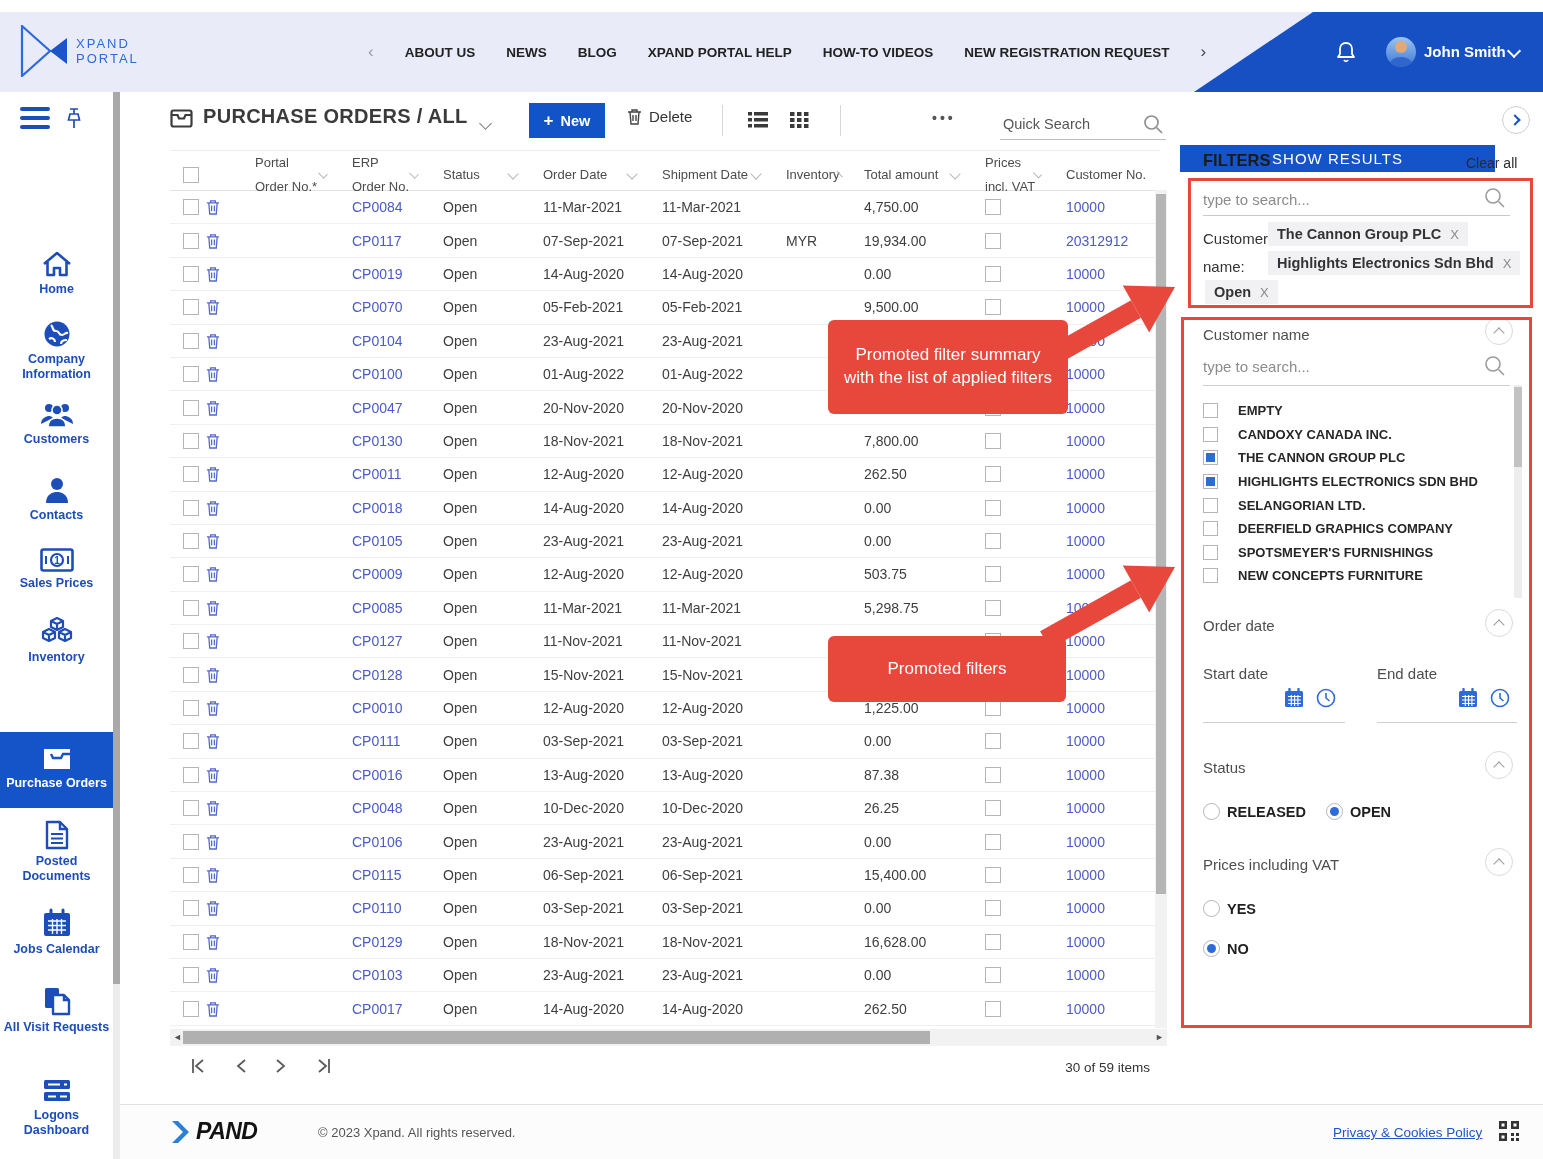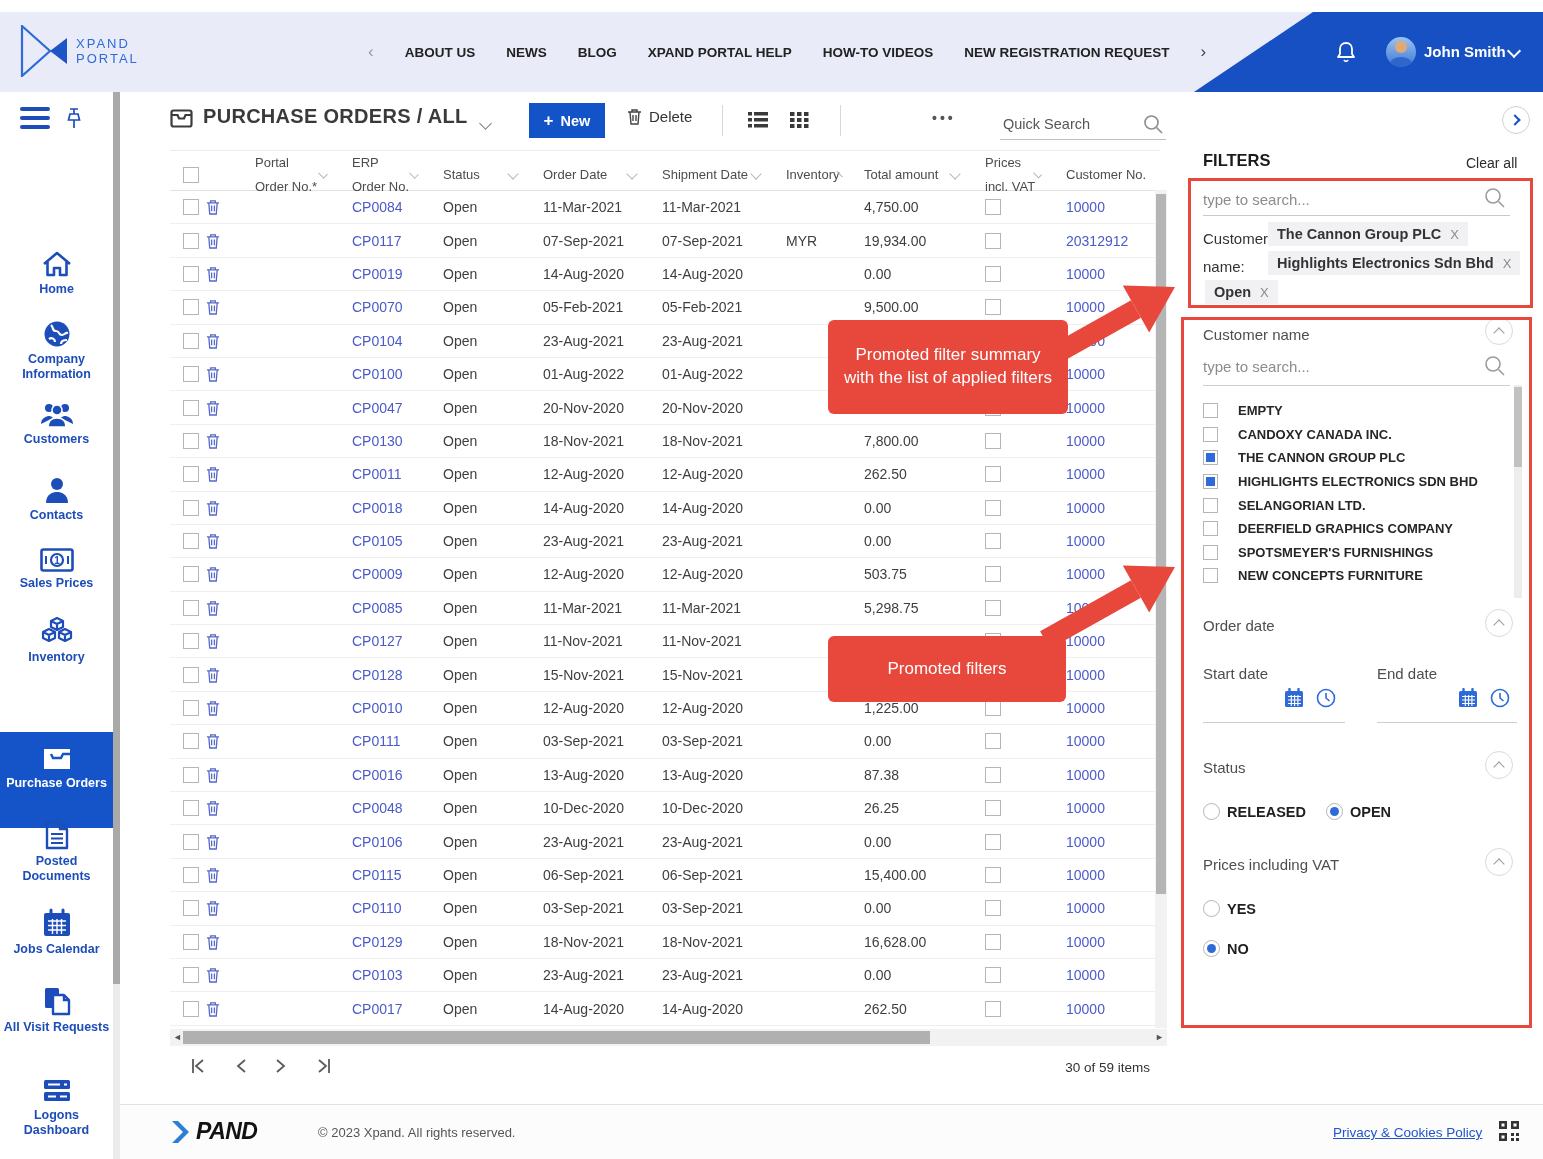--- a/index.html
+++ b/index.html
@@ -970,6 +970,7 @@
       <span>NO</span>
   </div>
 
+  <button class="show-results">SHOW RESULTS</button>
 </div>
 
 <svg class="ann-arrow arrow1" width="160" height="120" viewBox="0 0 160 120">

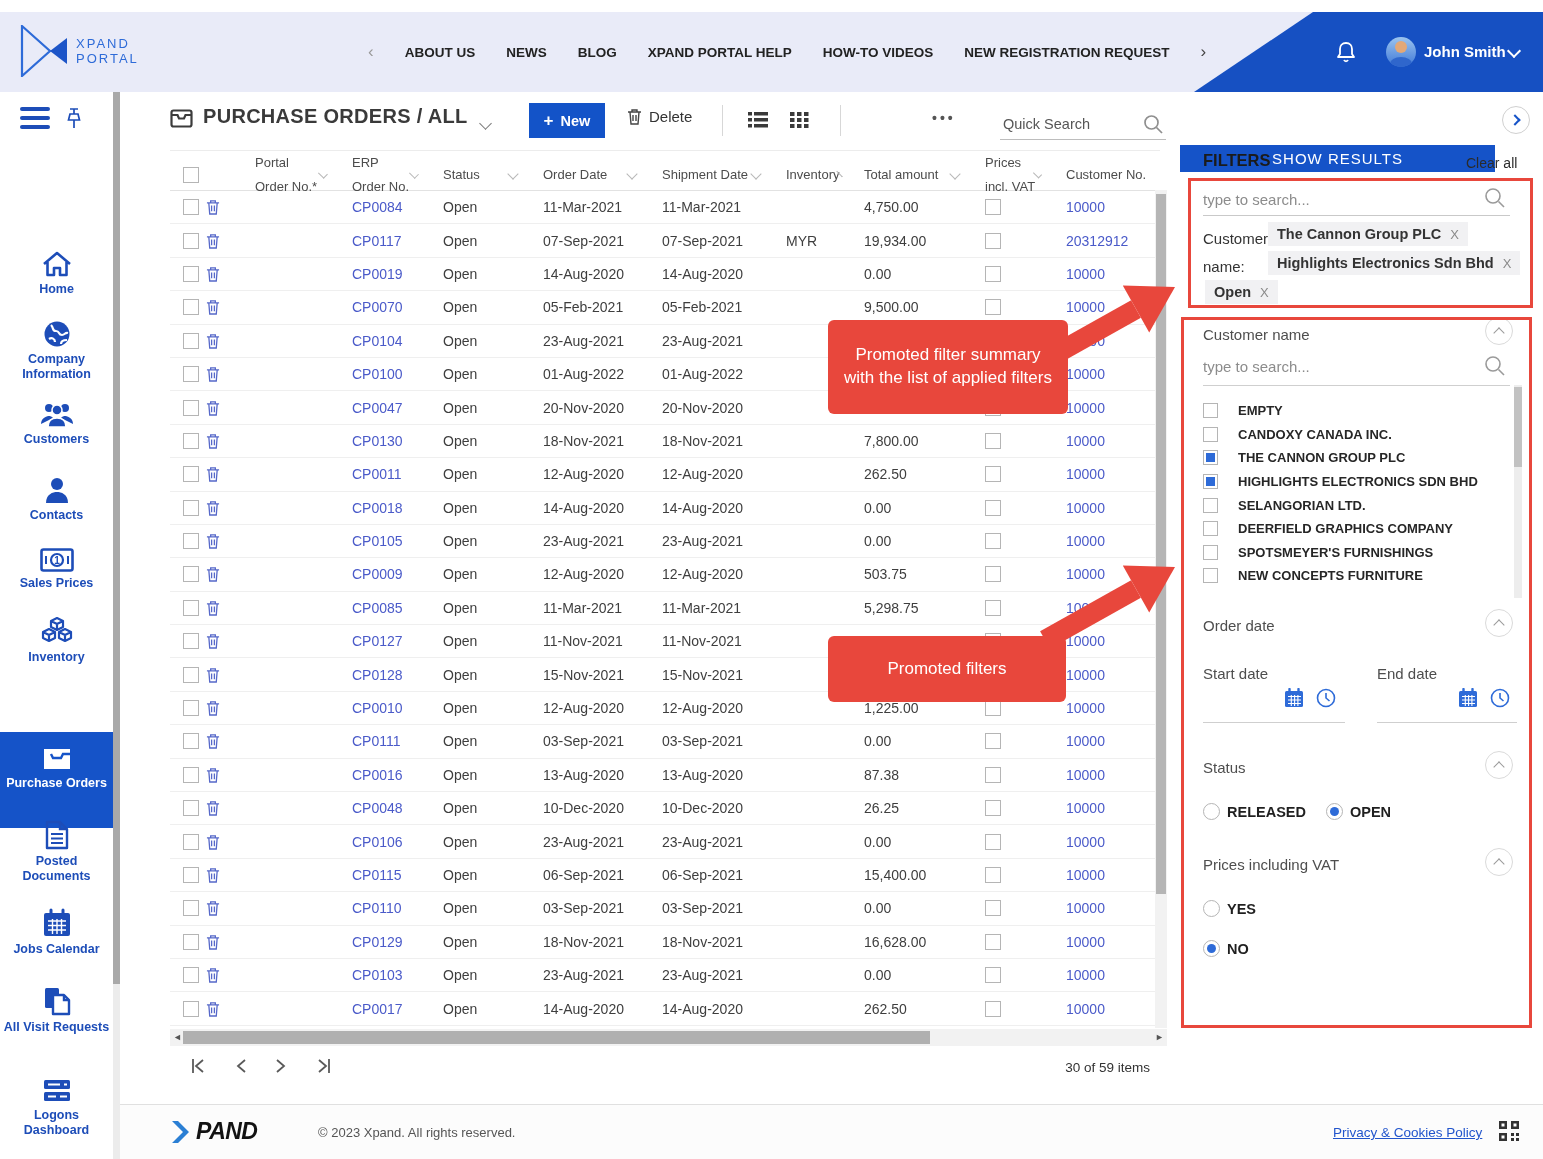--- a/index.html
+++ b/index.html
@@ -248,7 +248,7 @@
     <span>Inventory</span>
   </div>
 
-  <div class="side-item active" style="top:652px; height:96px;">
+  <div class="side-item active" style="top:652px; height:76px;">
     <svg width="32" height="26" viewBox="0 0 32 26">
       <path d="M3 3 H29 V23 H3 Z" fill="#fff"></path>
       <path d="M3 3 H29 V10 H22 L20 14 H12 L10 10 H3 Z" fill="#fff" stroke="#1553c8" stroke-width="0"></path>

